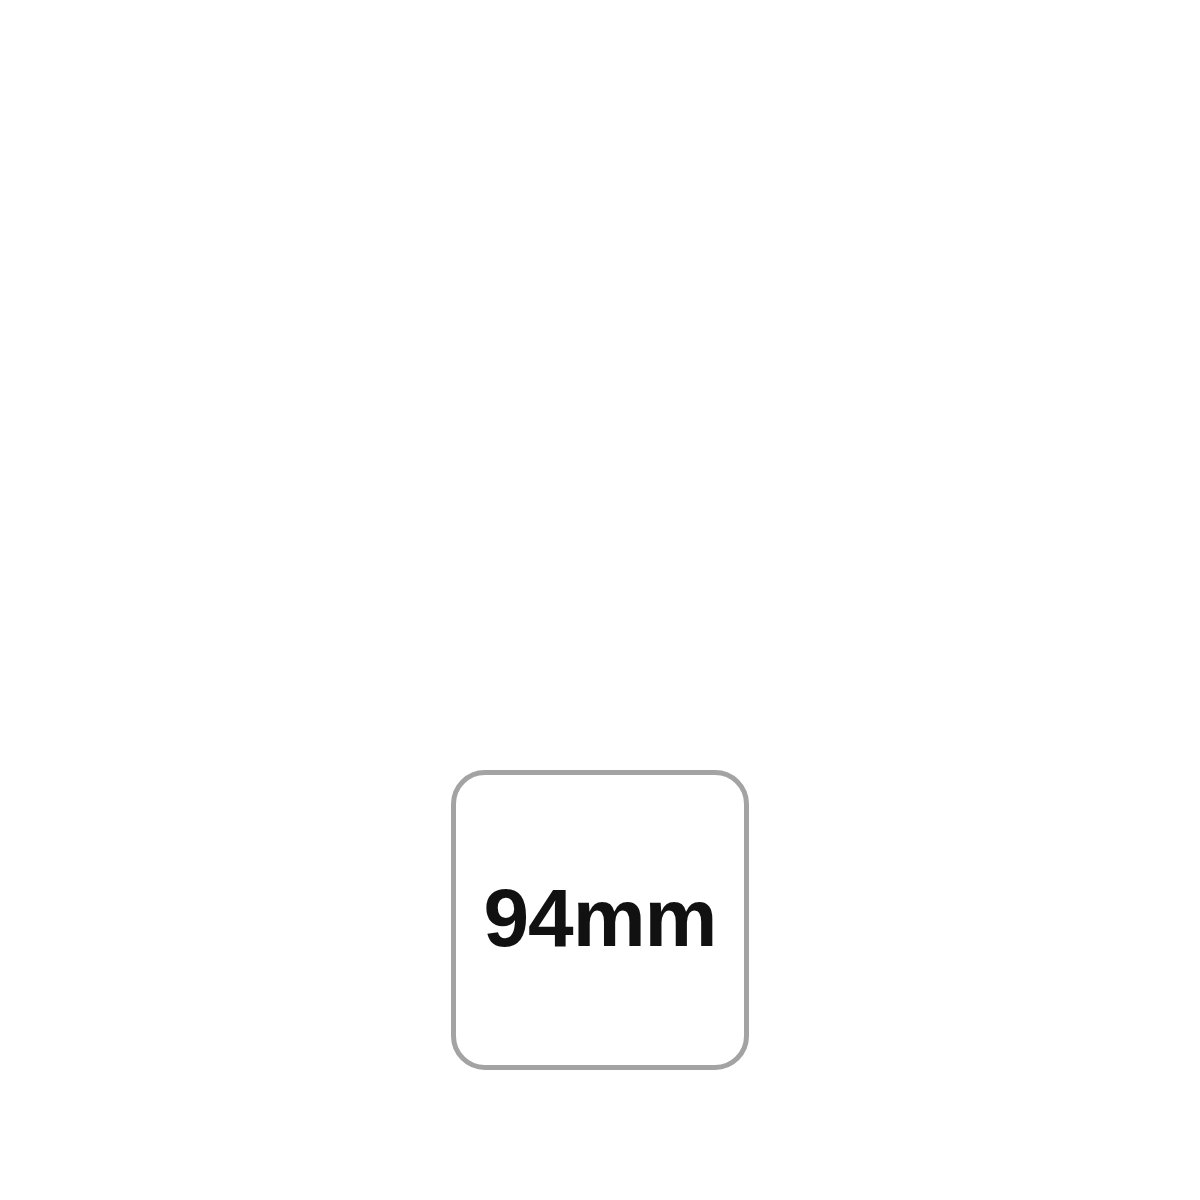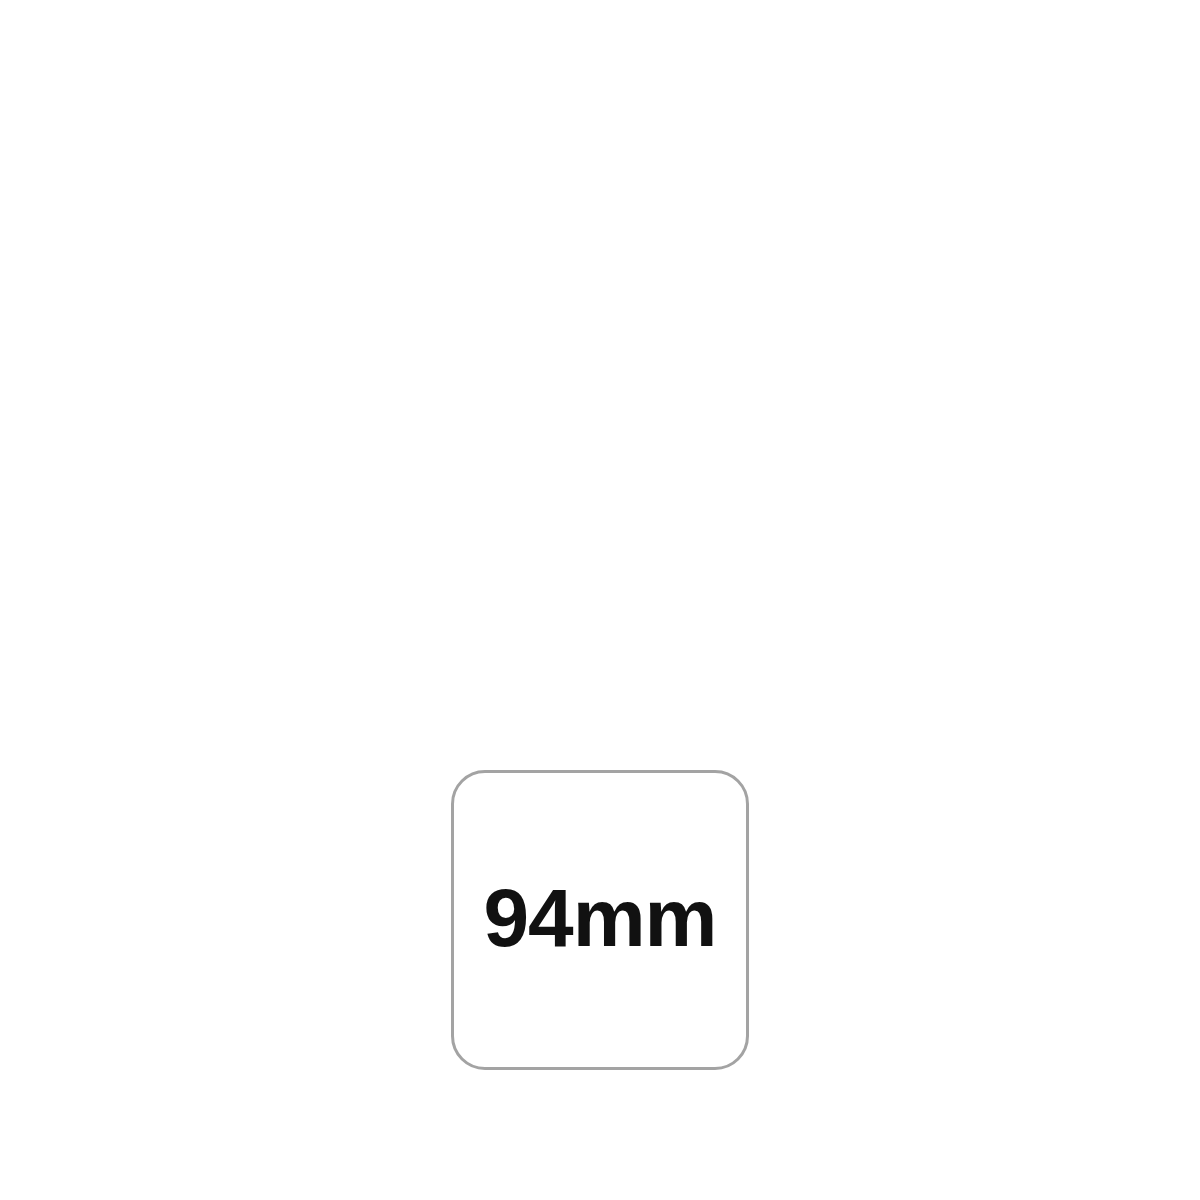--- a/index.html
+++ b/index.html
@@ -21,7 +21,7 @@
     width: 298px;
     height: 300px;
     box-sizing: border-box;
-    border: 3px solid #a3a3a3;
+    border: 5px solid #a3a3a3;
     border-radius: 34px;
     background: #ffffff;
     display: flex;

